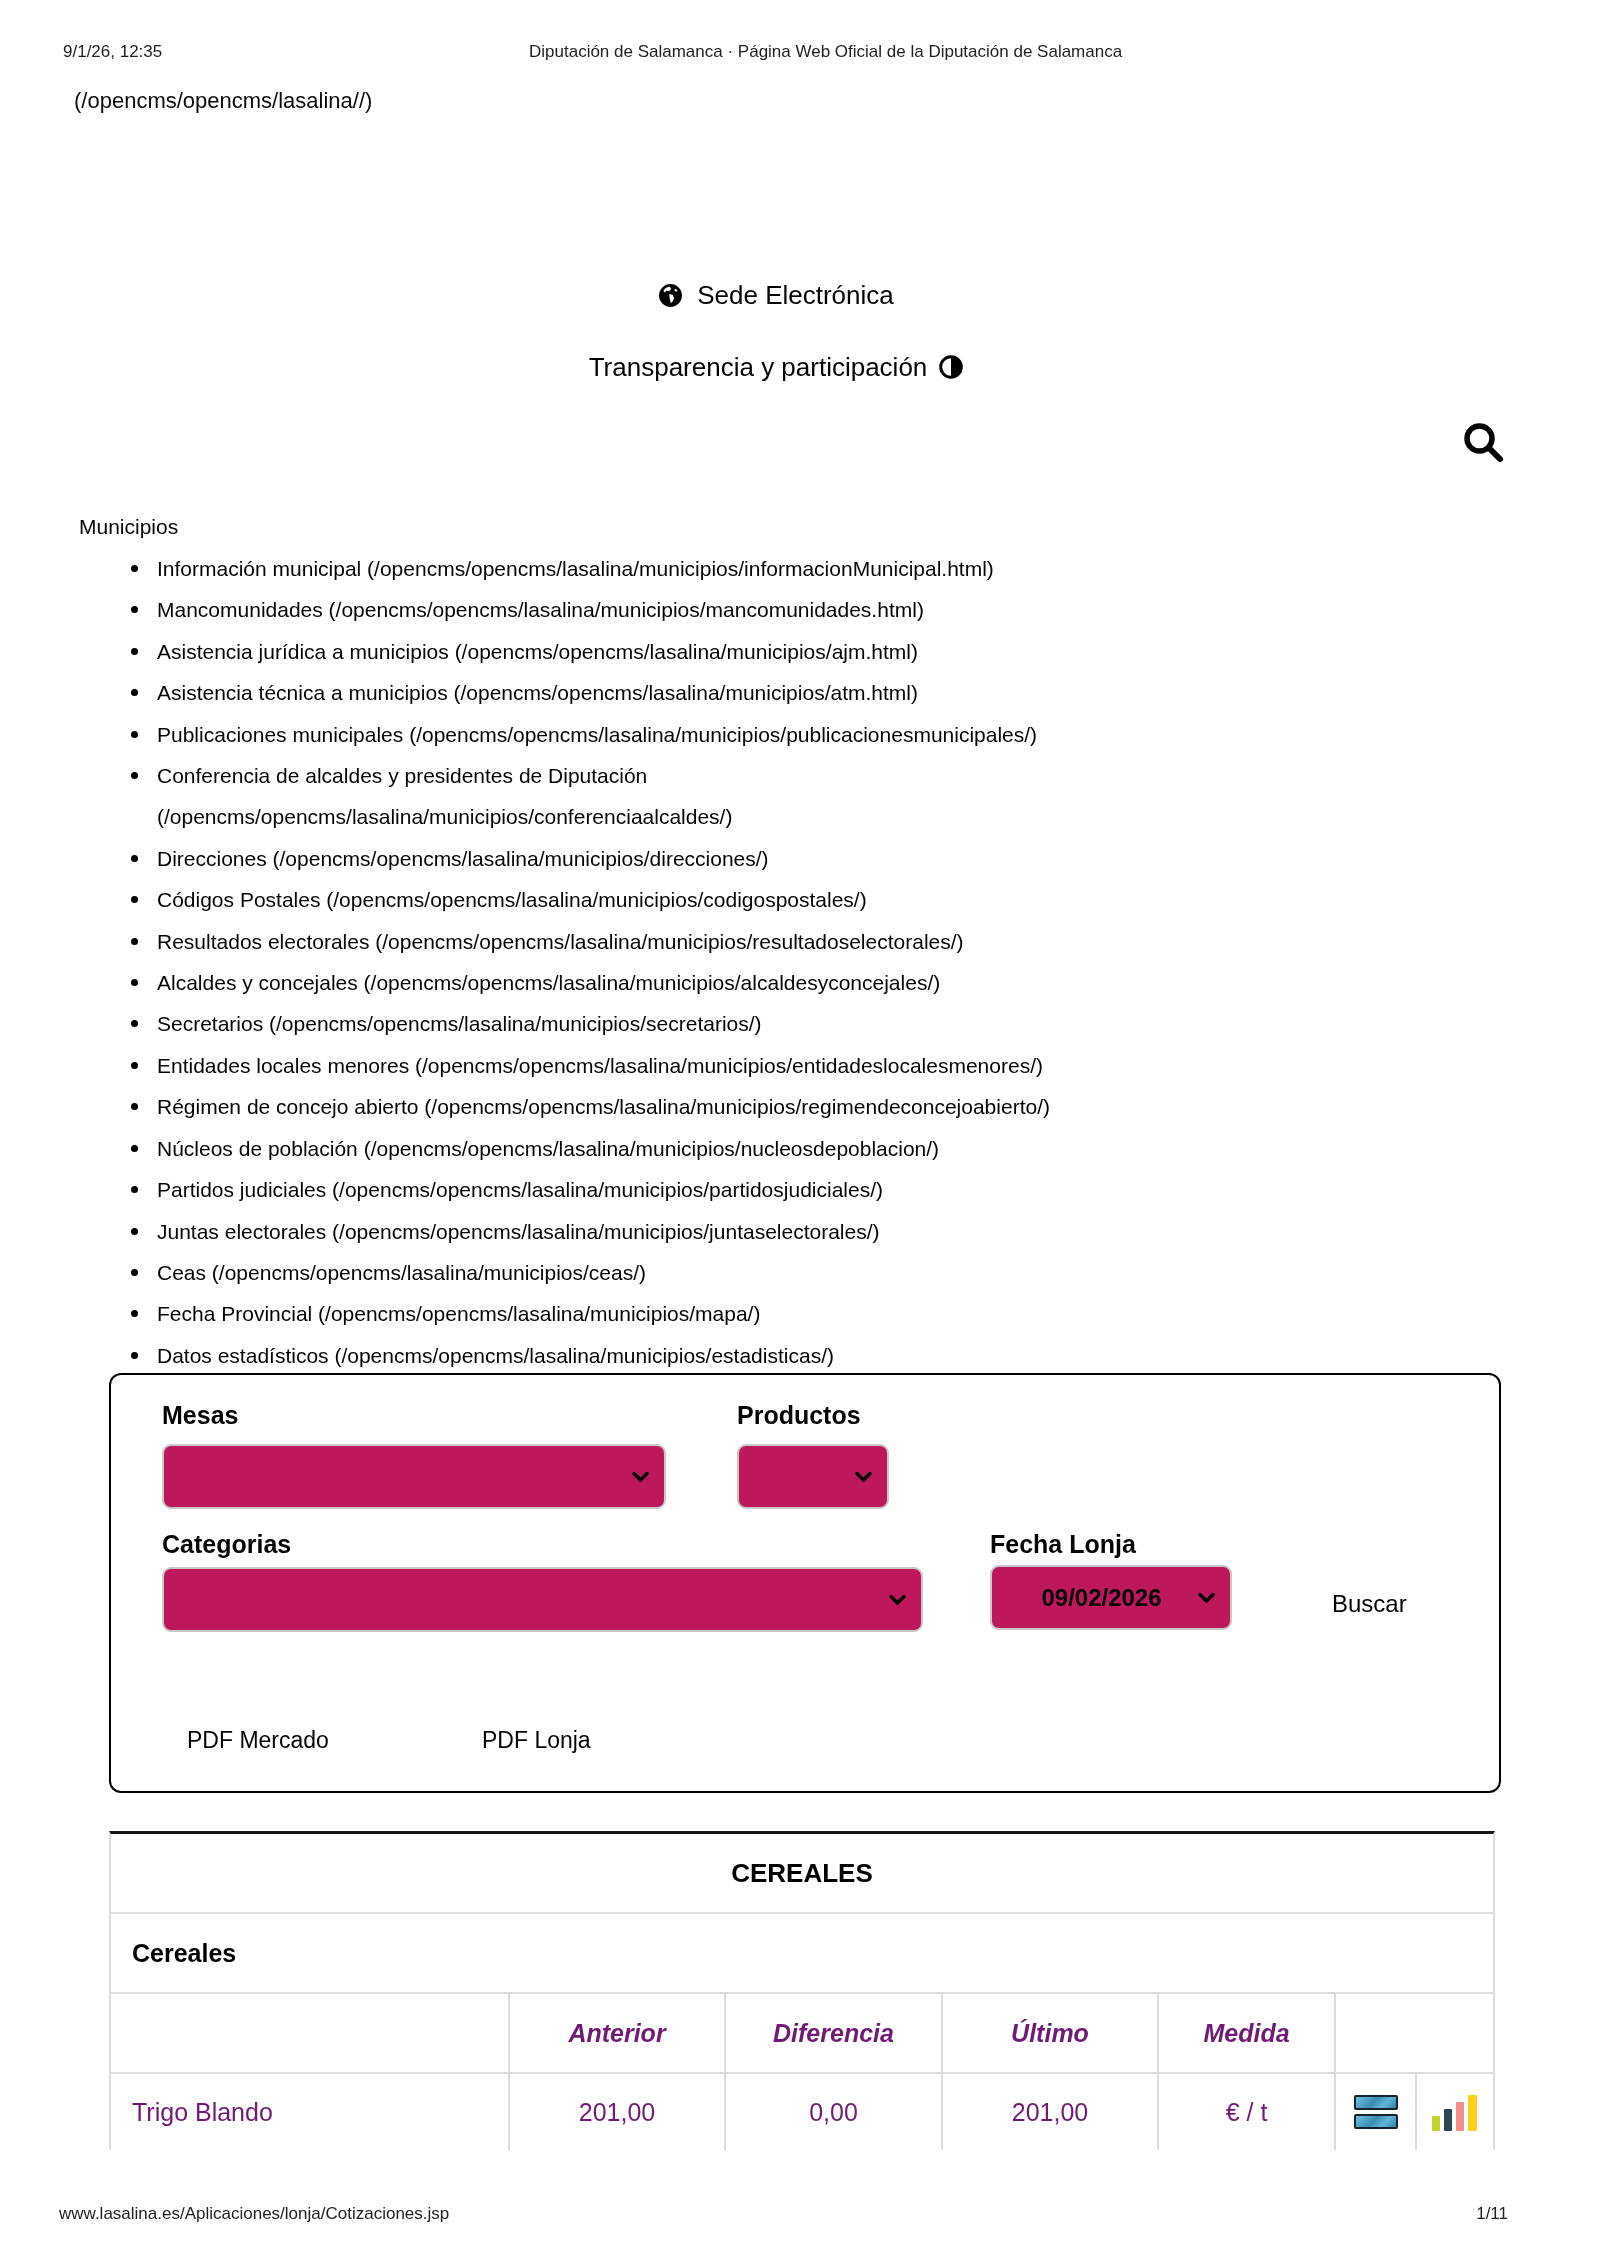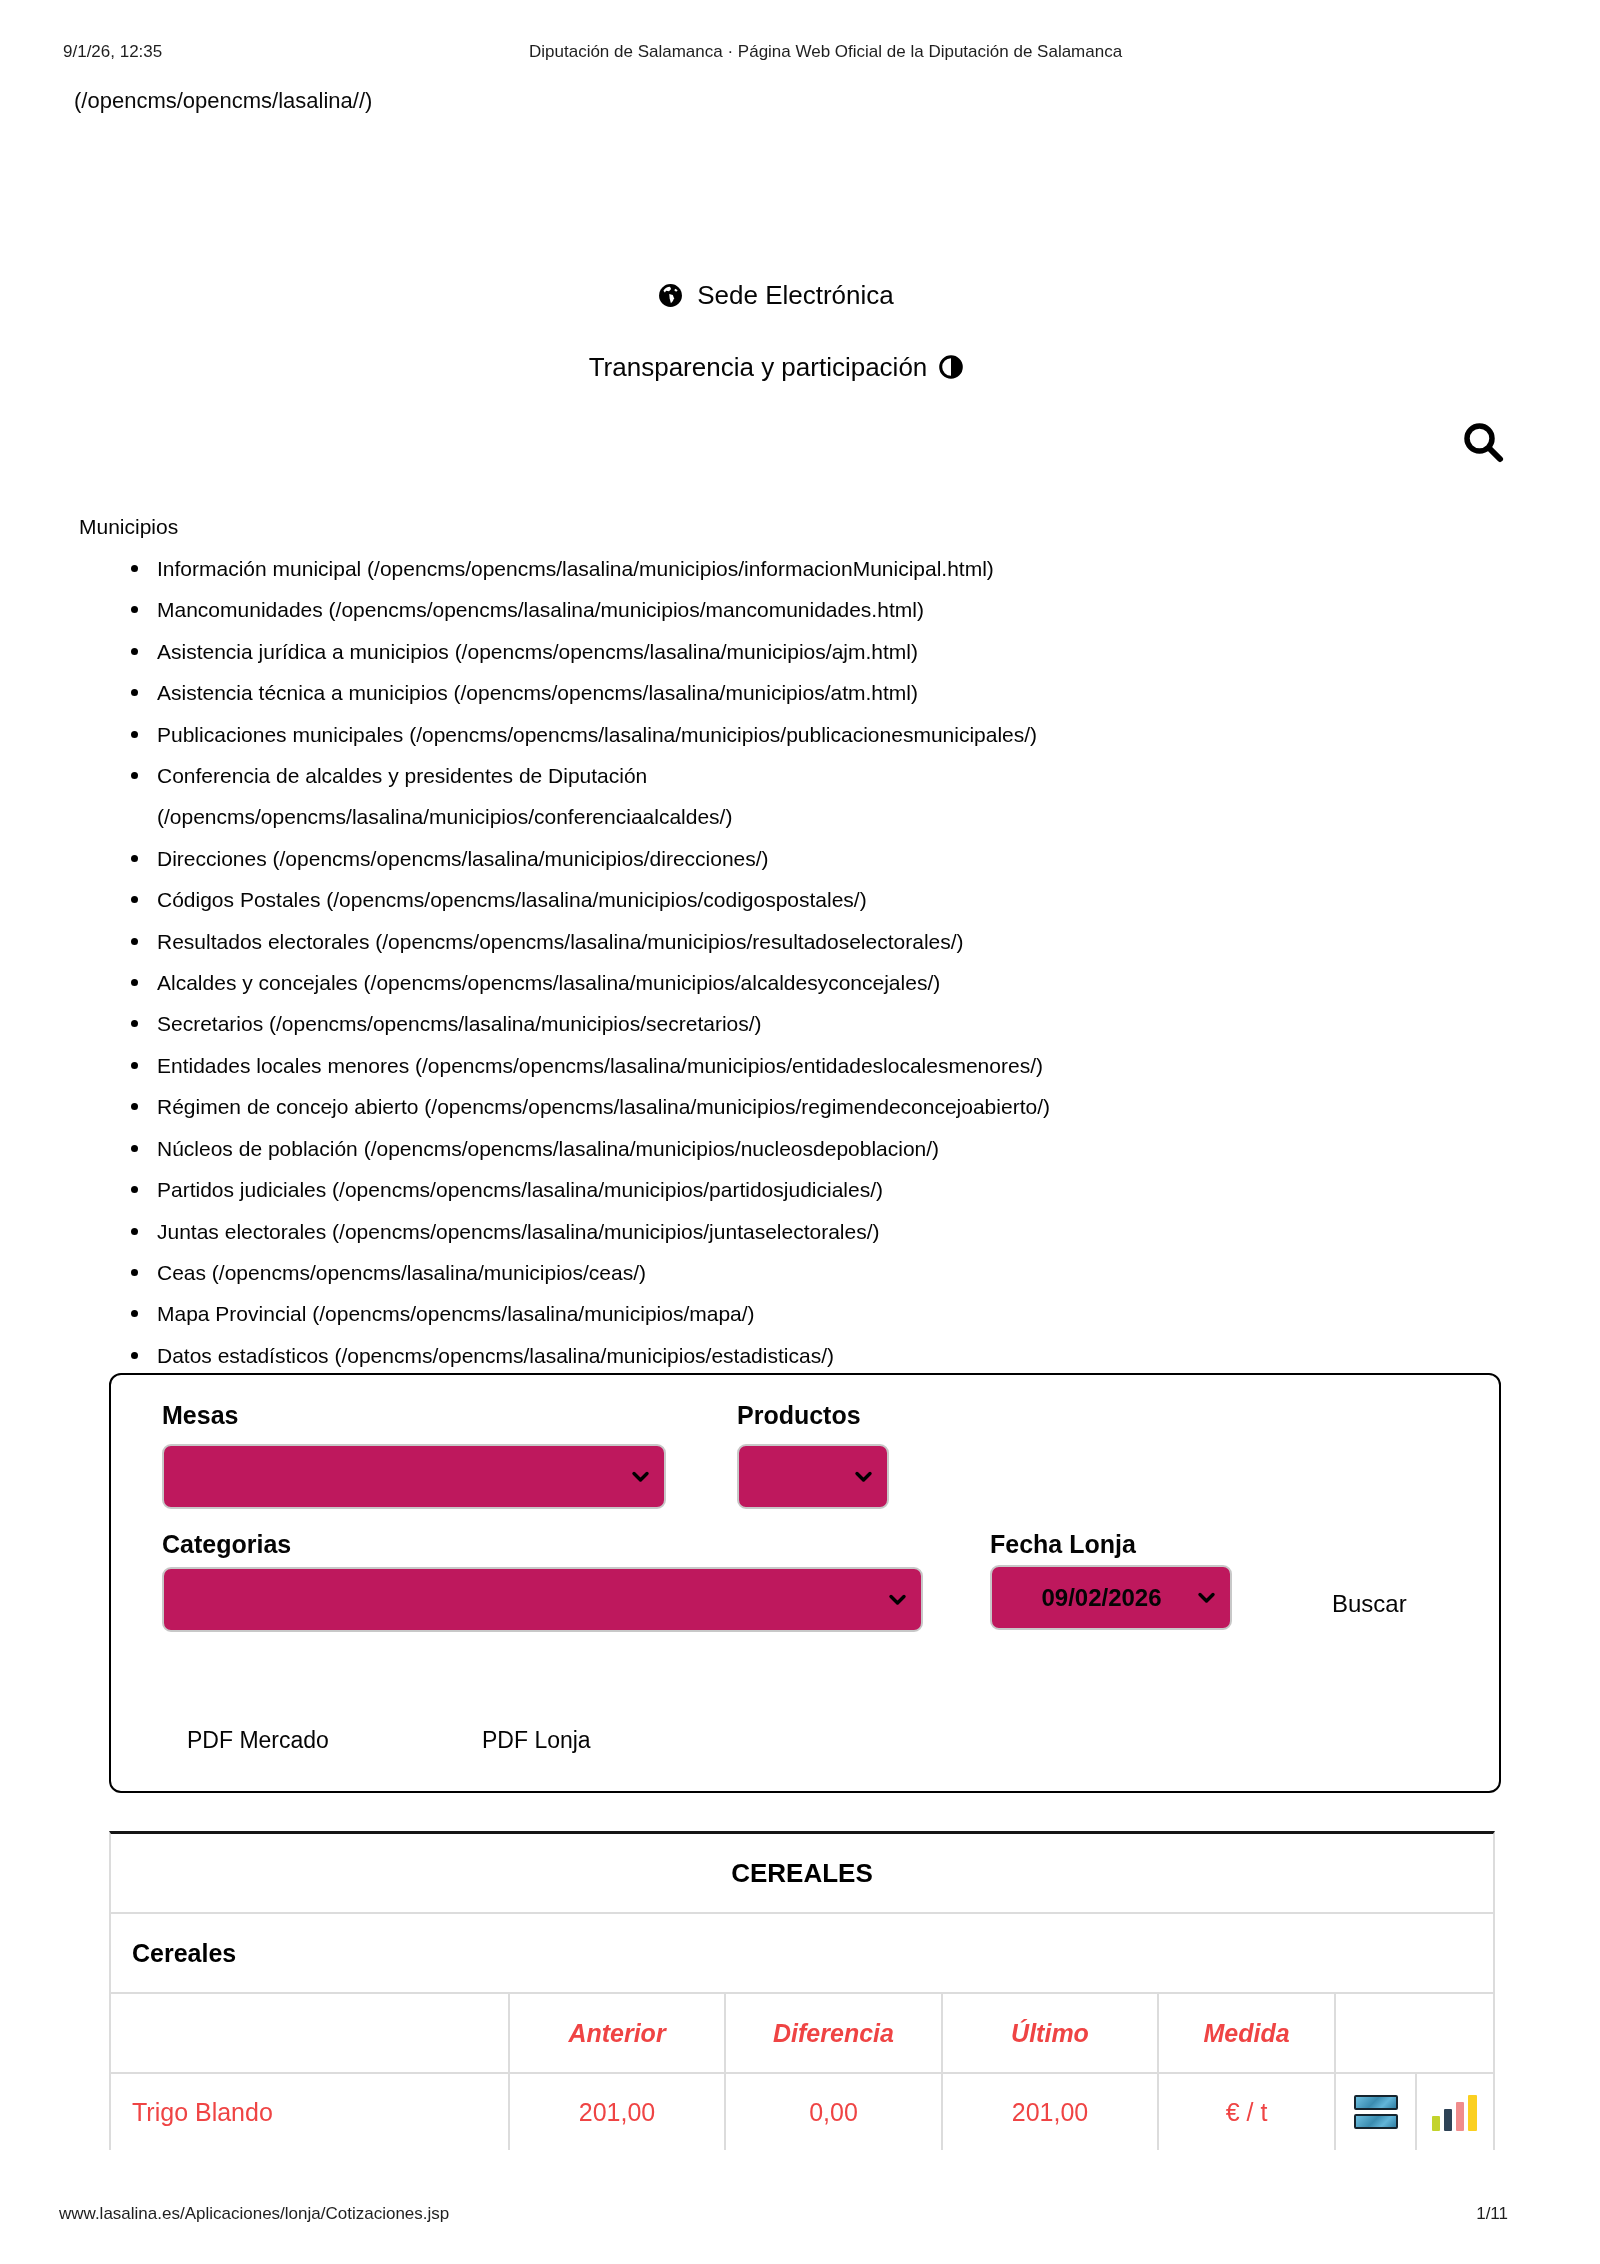--- a/index.html
+++ b/index.html
@@ -130,7 +130,7 @@
     <li>Partidos judiciales (/opencms/opencms/lasalina/municipios/partidosjudiciales/)</li>
     <li>Juntas electorales (/opencms/opencms/lasalina/municipios/juntaselectorales/)</li>
     <li>Ceas (/opencms/opencms/lasalina/municipios/ceas/)</li>
-    <li>Mapa Provincial (/opencms/opencms/lasalina/municipios/mapa/)</li>
+    <li>Fecha Provincial (/opencms/opencms/lasalina/municipios/mapa/)</li>
     <li>Datos estadísticos (/opencms/opencms/lasalina/municipios/estadisticas/)</li>
   </ul>
 

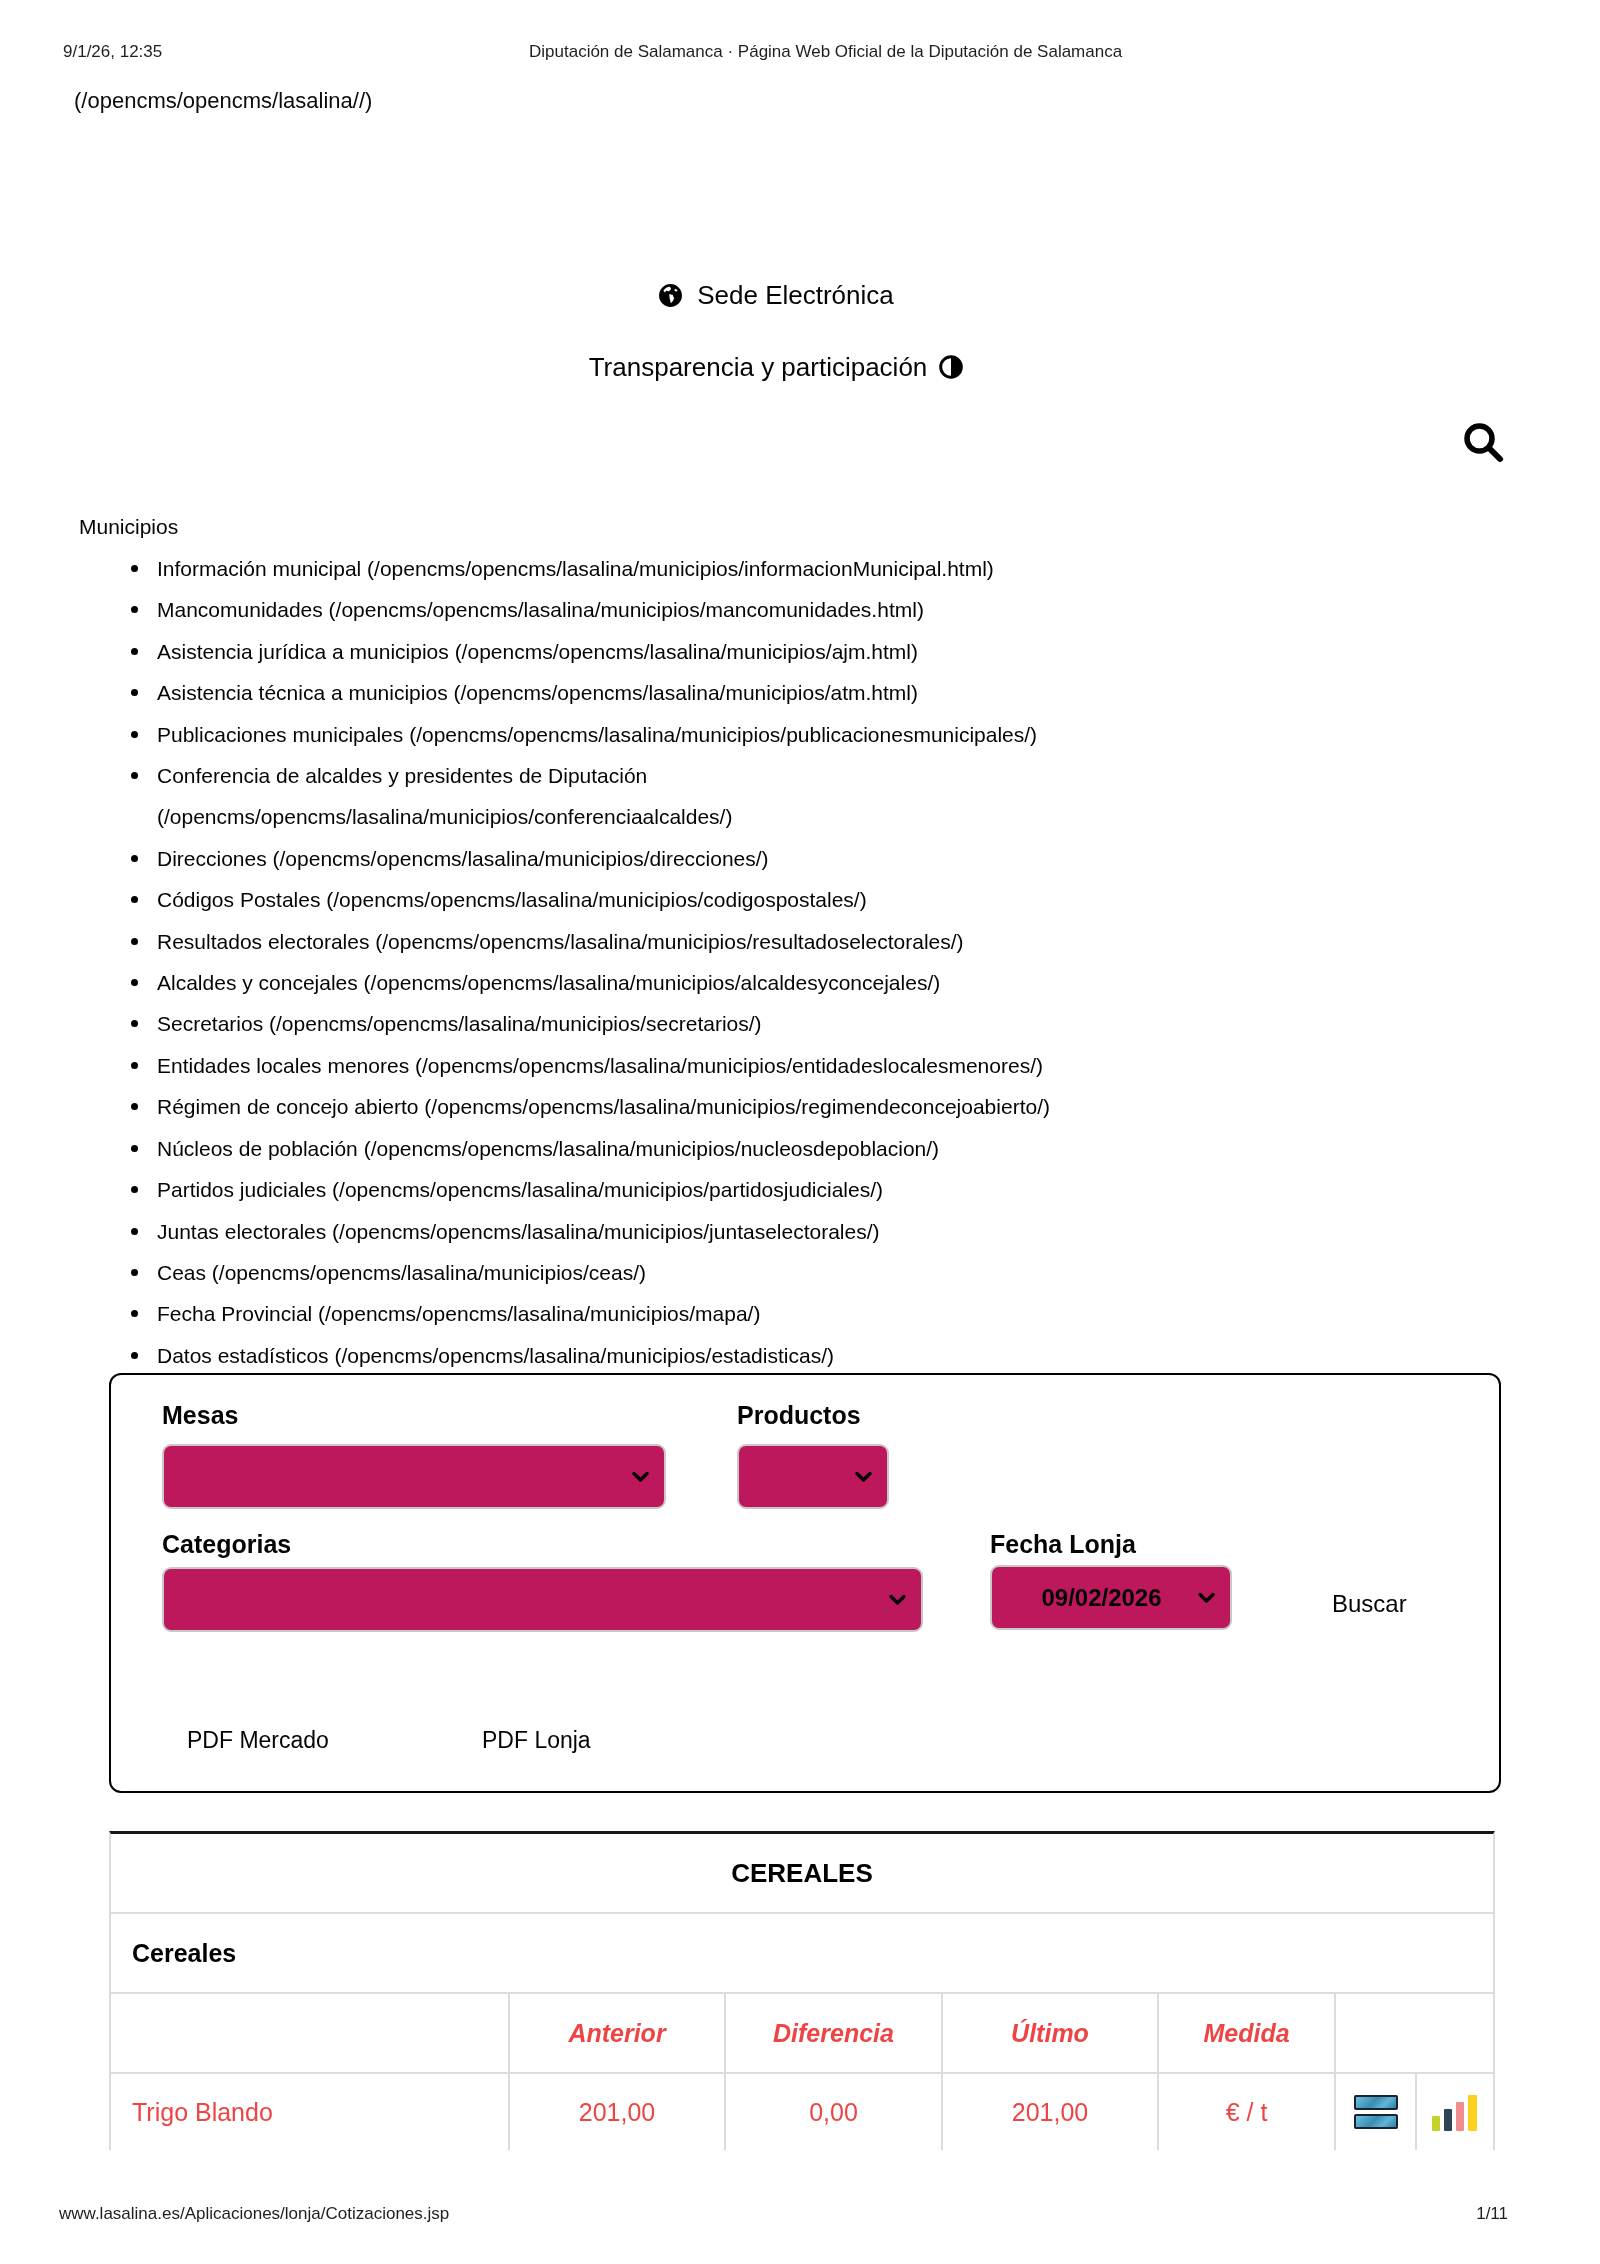--- a/index.html
+++ b/index.html
@@ -51,7 +51,7 @@
   }
   .t-row{display:flex;box-sizing:border-box;border-bottom:2px solid #dcdcdc;}
   .t-row.last{border-bottom:none;}
-  .t-cell{box-sizing:border-box;display:flex;align-items:center;justify-content:center;font-size:25px;color:#ef4444;}
+  .t-cell{box-sizing:border-box;display:flex;align-items:center;justify-content:center;font-size:25px;color:#701a75;}
   .t-cell.b-left{border-left:2px solid #dcdcdc;}
   .t-title{height:78px;align-items:center;justify-content:center;display:flex;font-size:26px;font-weight:bold;}
   .t-subtitle{height:78px;display:flex;align-items:center;padding-left:21px;font-size:25px;font-weight:bold;}

